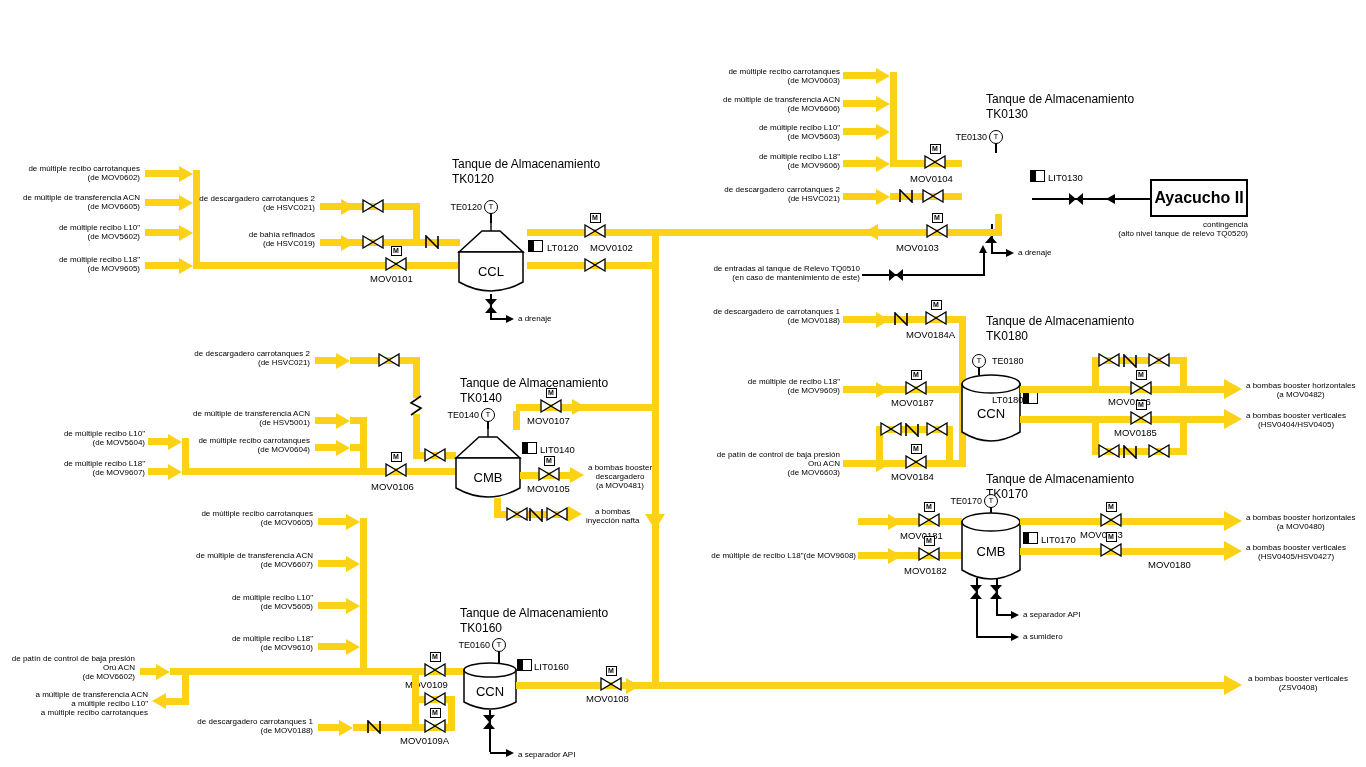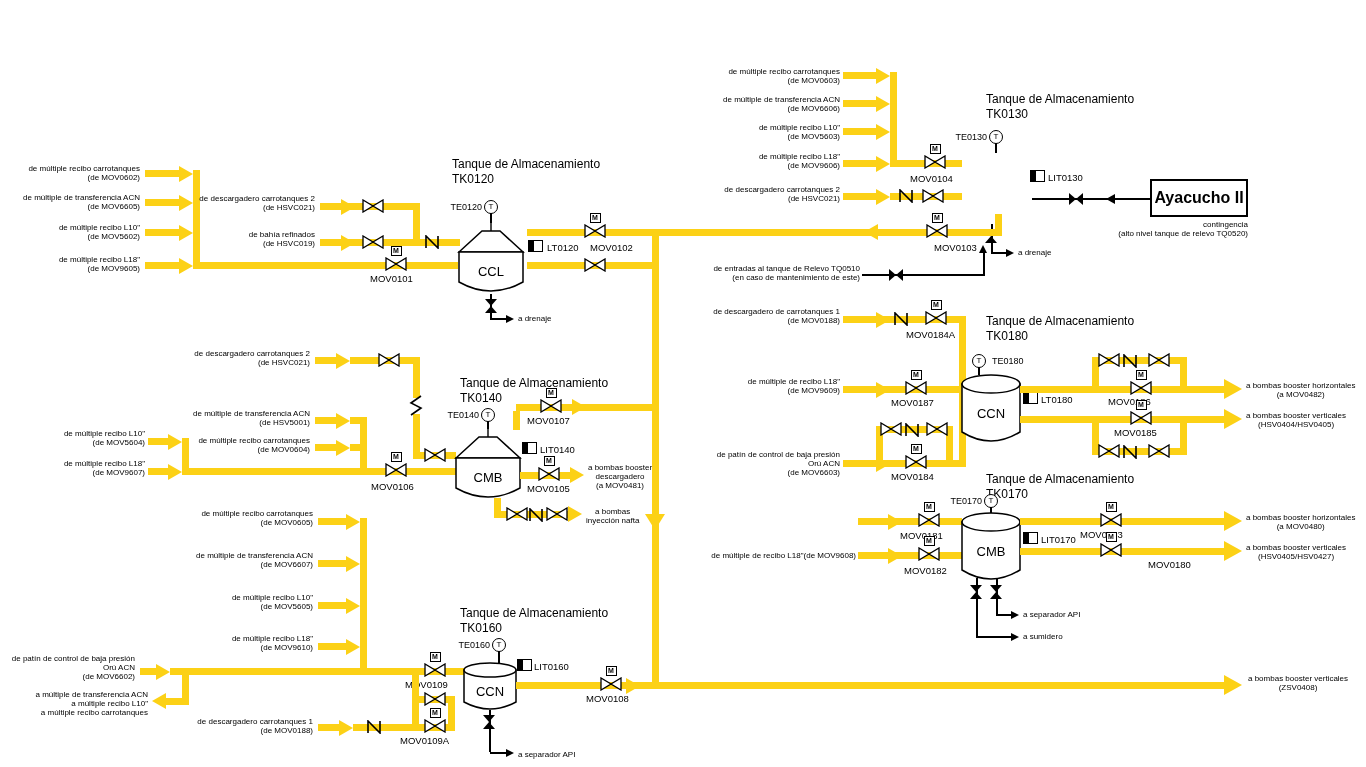--- a/index.html
+++ b/index.html
@@ -231,7 +231,7 @@
         <path d="M21,1 L21,13 L11,7 Z" fill="#fff" stroke="#000" stroke-width="1.3"></path>
       </svg>
     </div>
-  <div class="vlbl" style="left:934px;top:242px">MOV0103</div>
+  <div class="vlbl" style="left:896px;top:242px">MOV0103</div>
 
   <div class="lbl" style="left:642px;top:264px;width:218px">
       <span>de entradas al tanque de Relevo TQ0510</span>

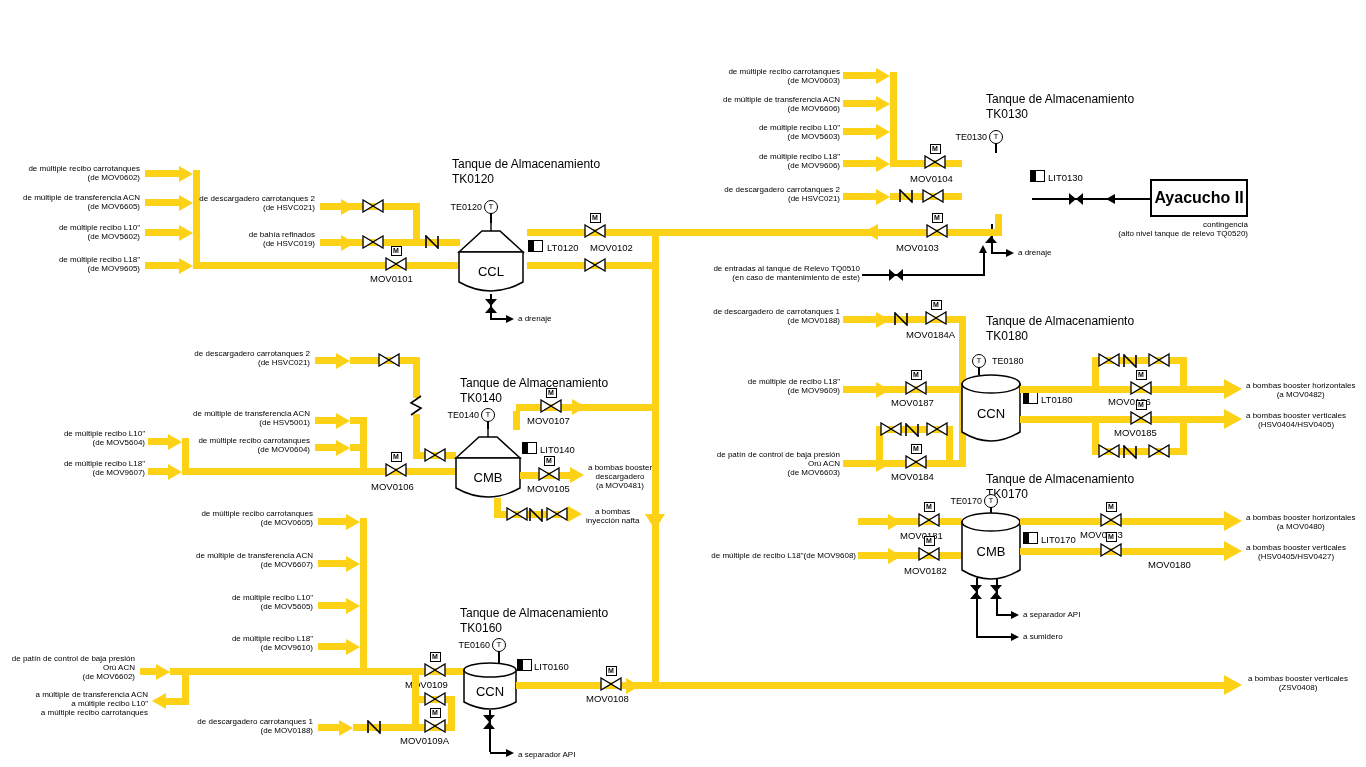--- a/index.html
+++ b/index.html
@@ -437,7 +437,7 @@
       </svg>
     </div>
   <div class="lit" style="left:1023px;top:392px"></div>
-  <div class="litlbl" style="left:1041px;top:394px">LT0180</div>
+  <div class="litlbl" style="left:992px;top:394px">LT0180</div>
   <div class="py" style="left:1020px;top:386px;width:206px"></div>
   <div class="ahb" style="left:1224px;top:379px"></div>
   <div class="mov" style="left:1130px;top:370px">

